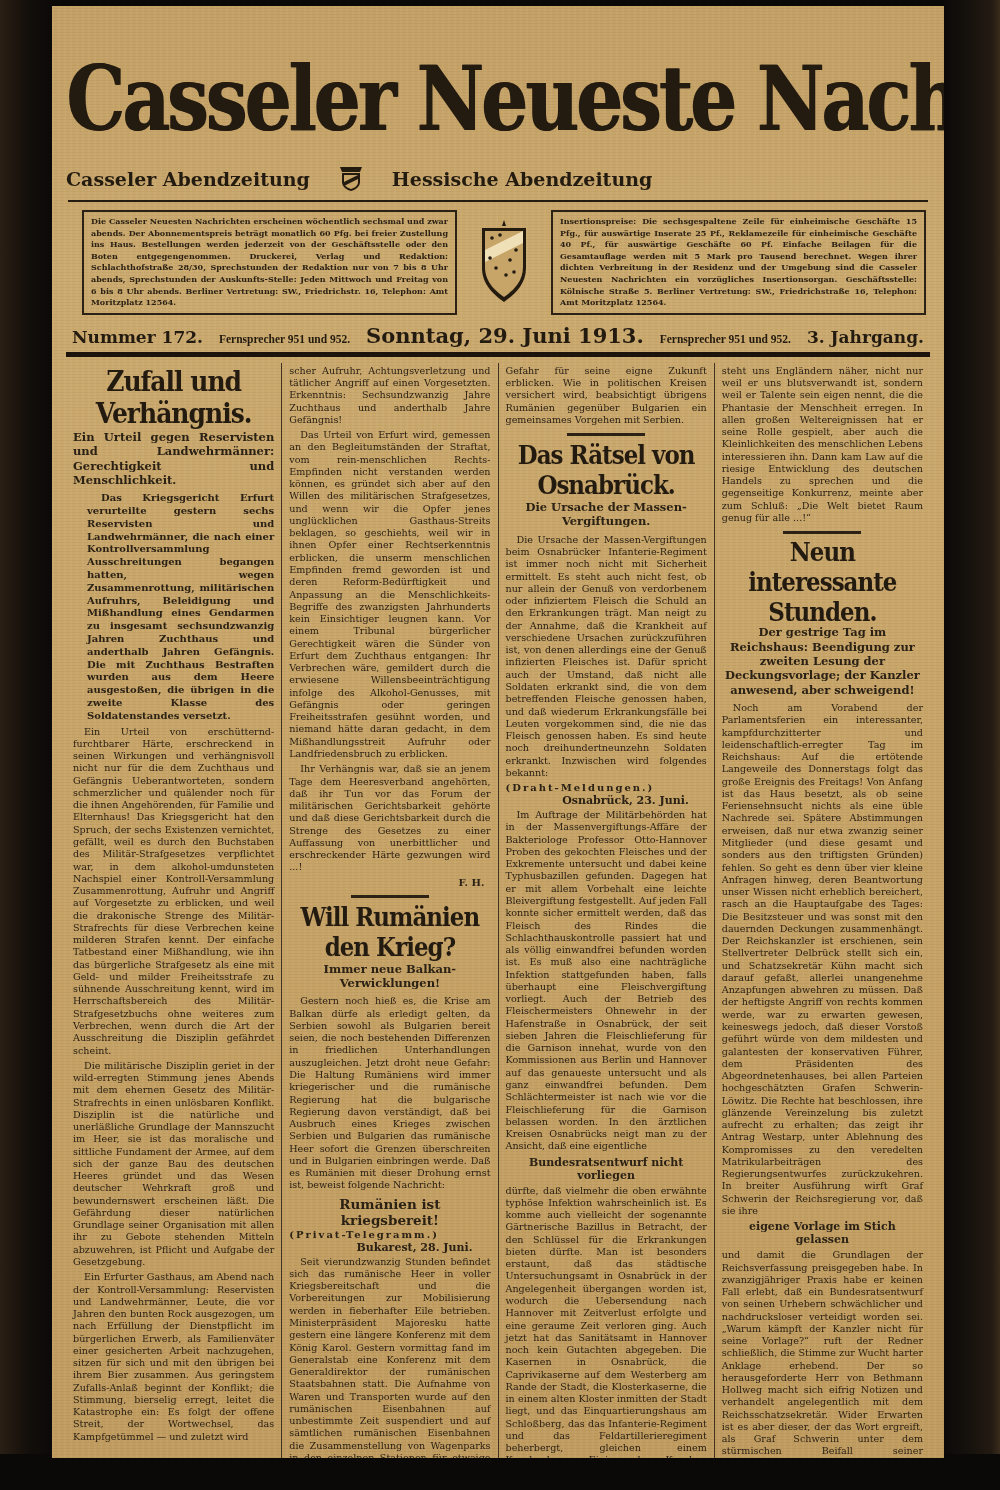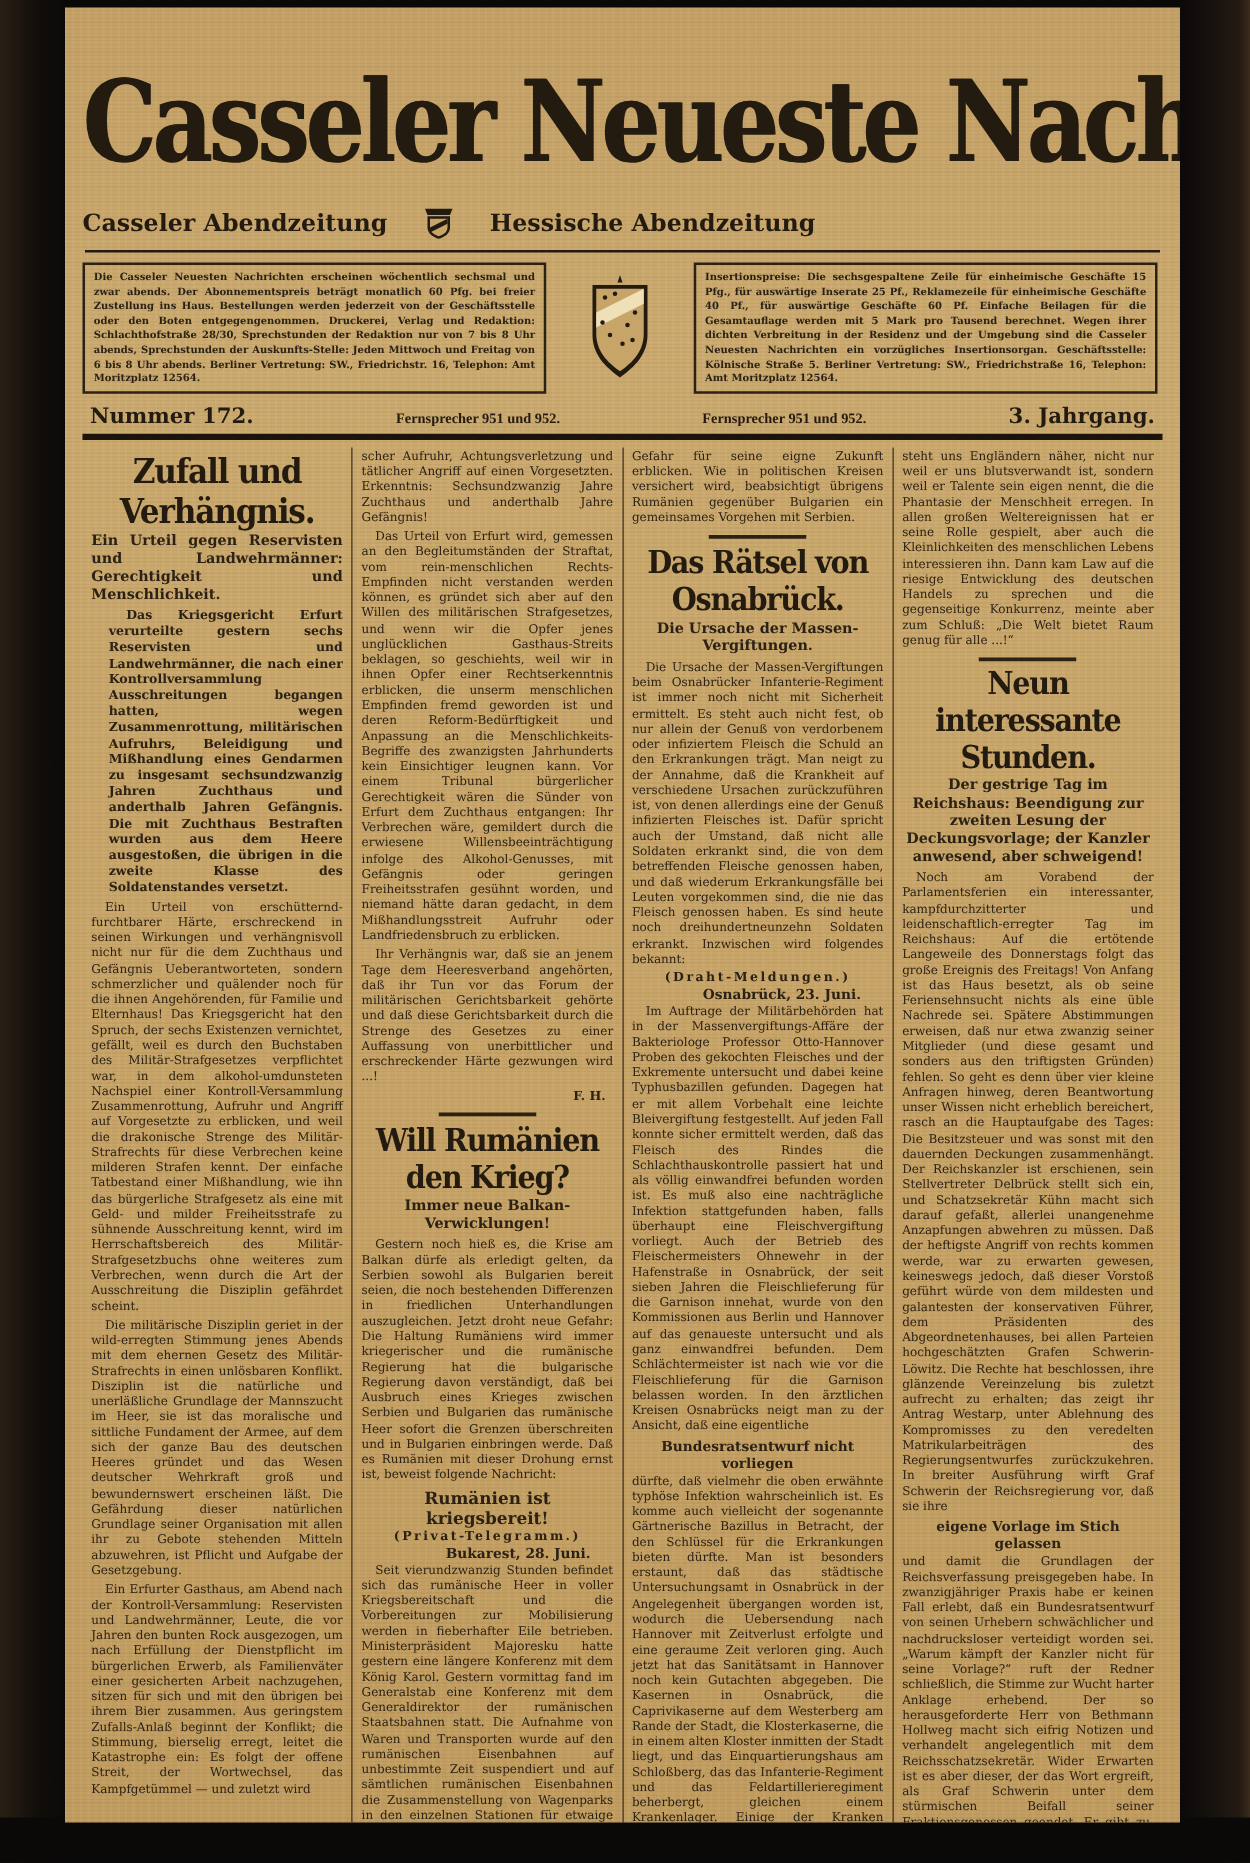--- a/index.html
+++ b/index.html
@@ -45,7 +45,7 @@
   .editions .crest{width:30px;height:30px;flex:0 0 auto;}
   .mast-rule{height:2px;background:#241b10;margin:6px 2px 0 2px;}
   
-  .infobar{display:flex;align-items:stretch;gap:22px;margin:8px 4px 0 0;}
+  .infobar{display:flex;align-items:stretch;gap:10px;margin:8px 4px 0 16px;}
   .infobox{
     flex:1 1 0;border:2px solid #2b2114;padding:4px 7px;
     font-size:8px;line-height:1.45;font-weight:bold;text-align:justify;

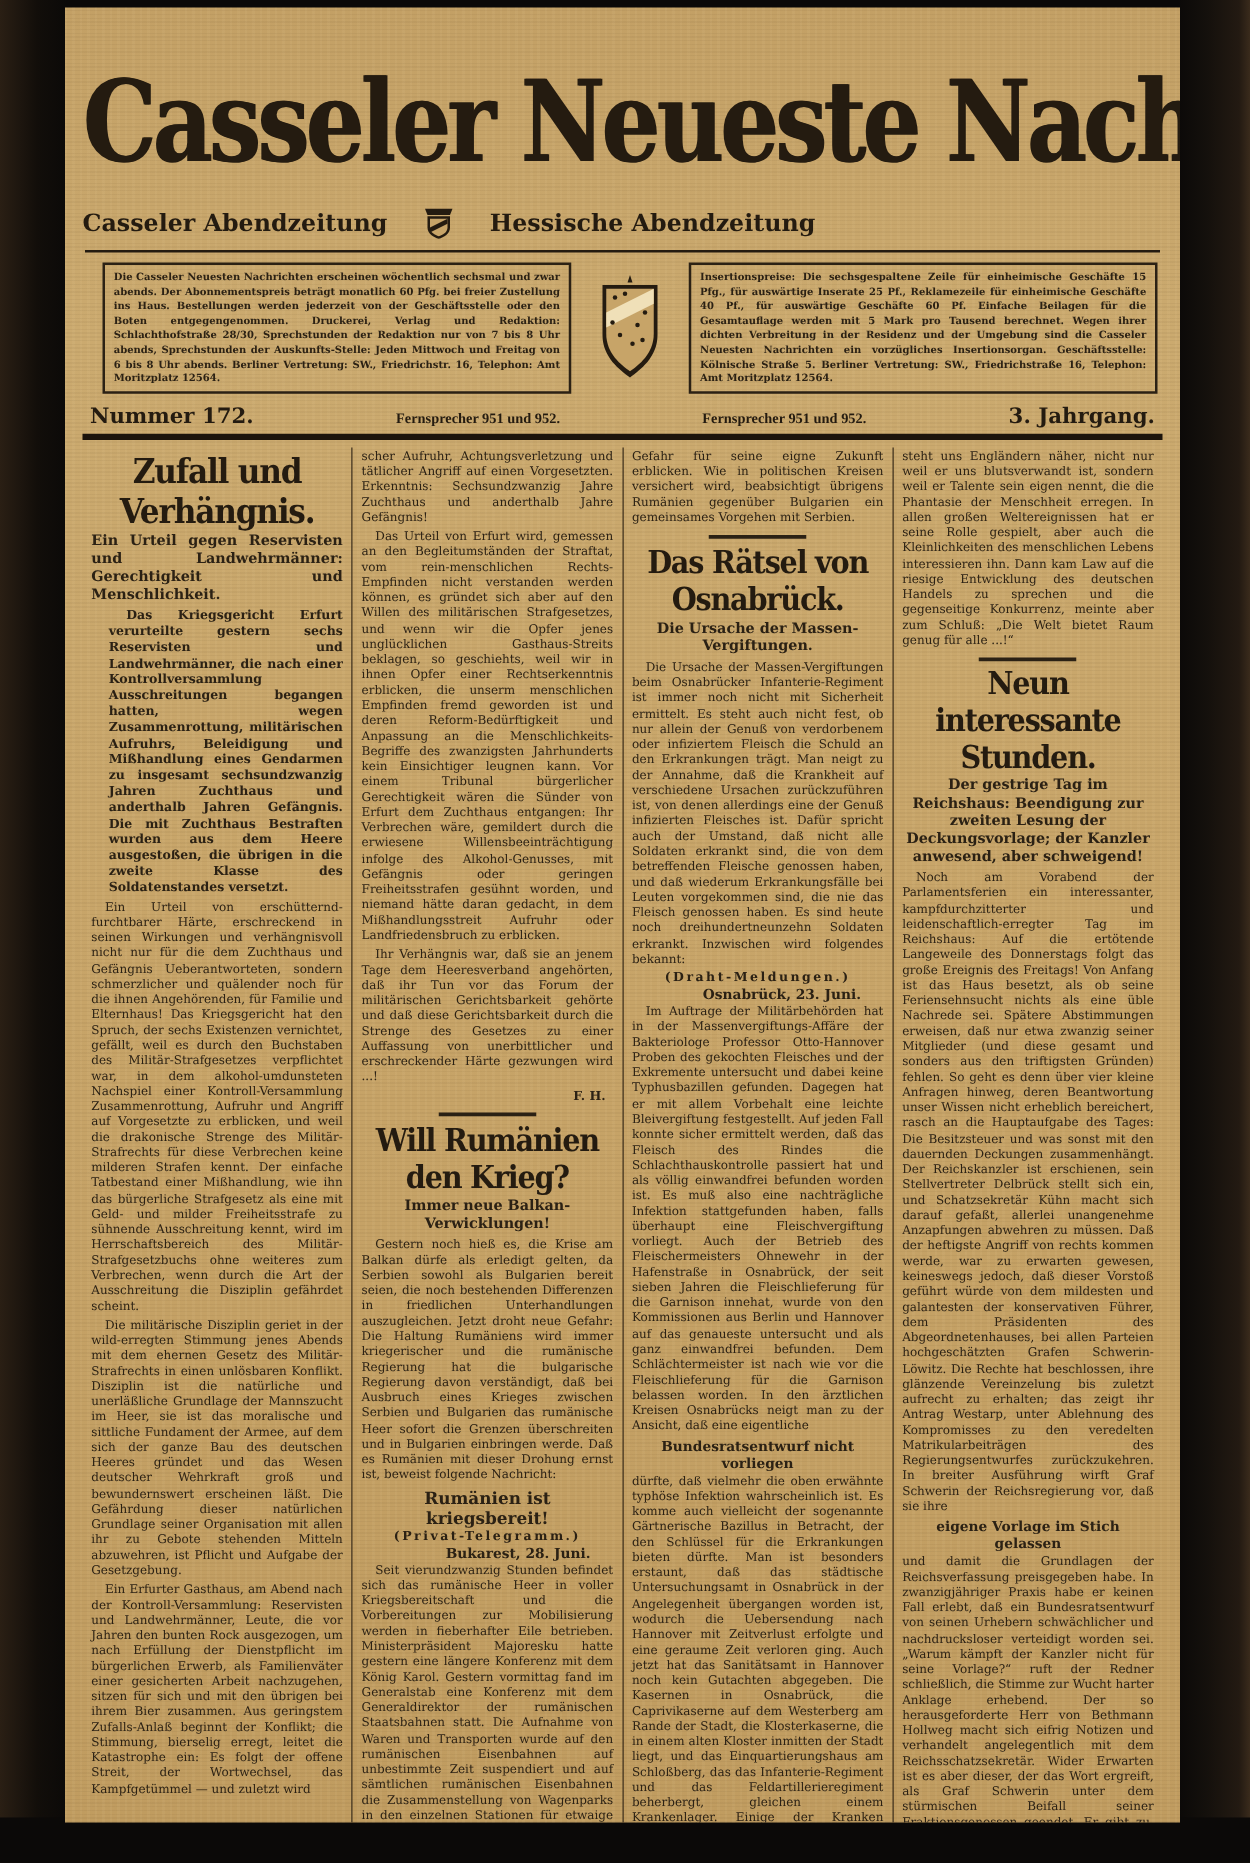--- a/index.html
+++ b/index.html
@@ -140,6 +140,7 @@
   <div class="dateline">
     <span class="issue">Nummer 172.</span>
     <span class="phone">Fernsprecher 951 und 952.</span>
+    <span class="date">Sonntag, 29. Juni 1913.</span>
     <span class="phone">Fernsprecher 951 und 952.</span>
     <span class="volume">3. Jahrgang.</span>
   </div>

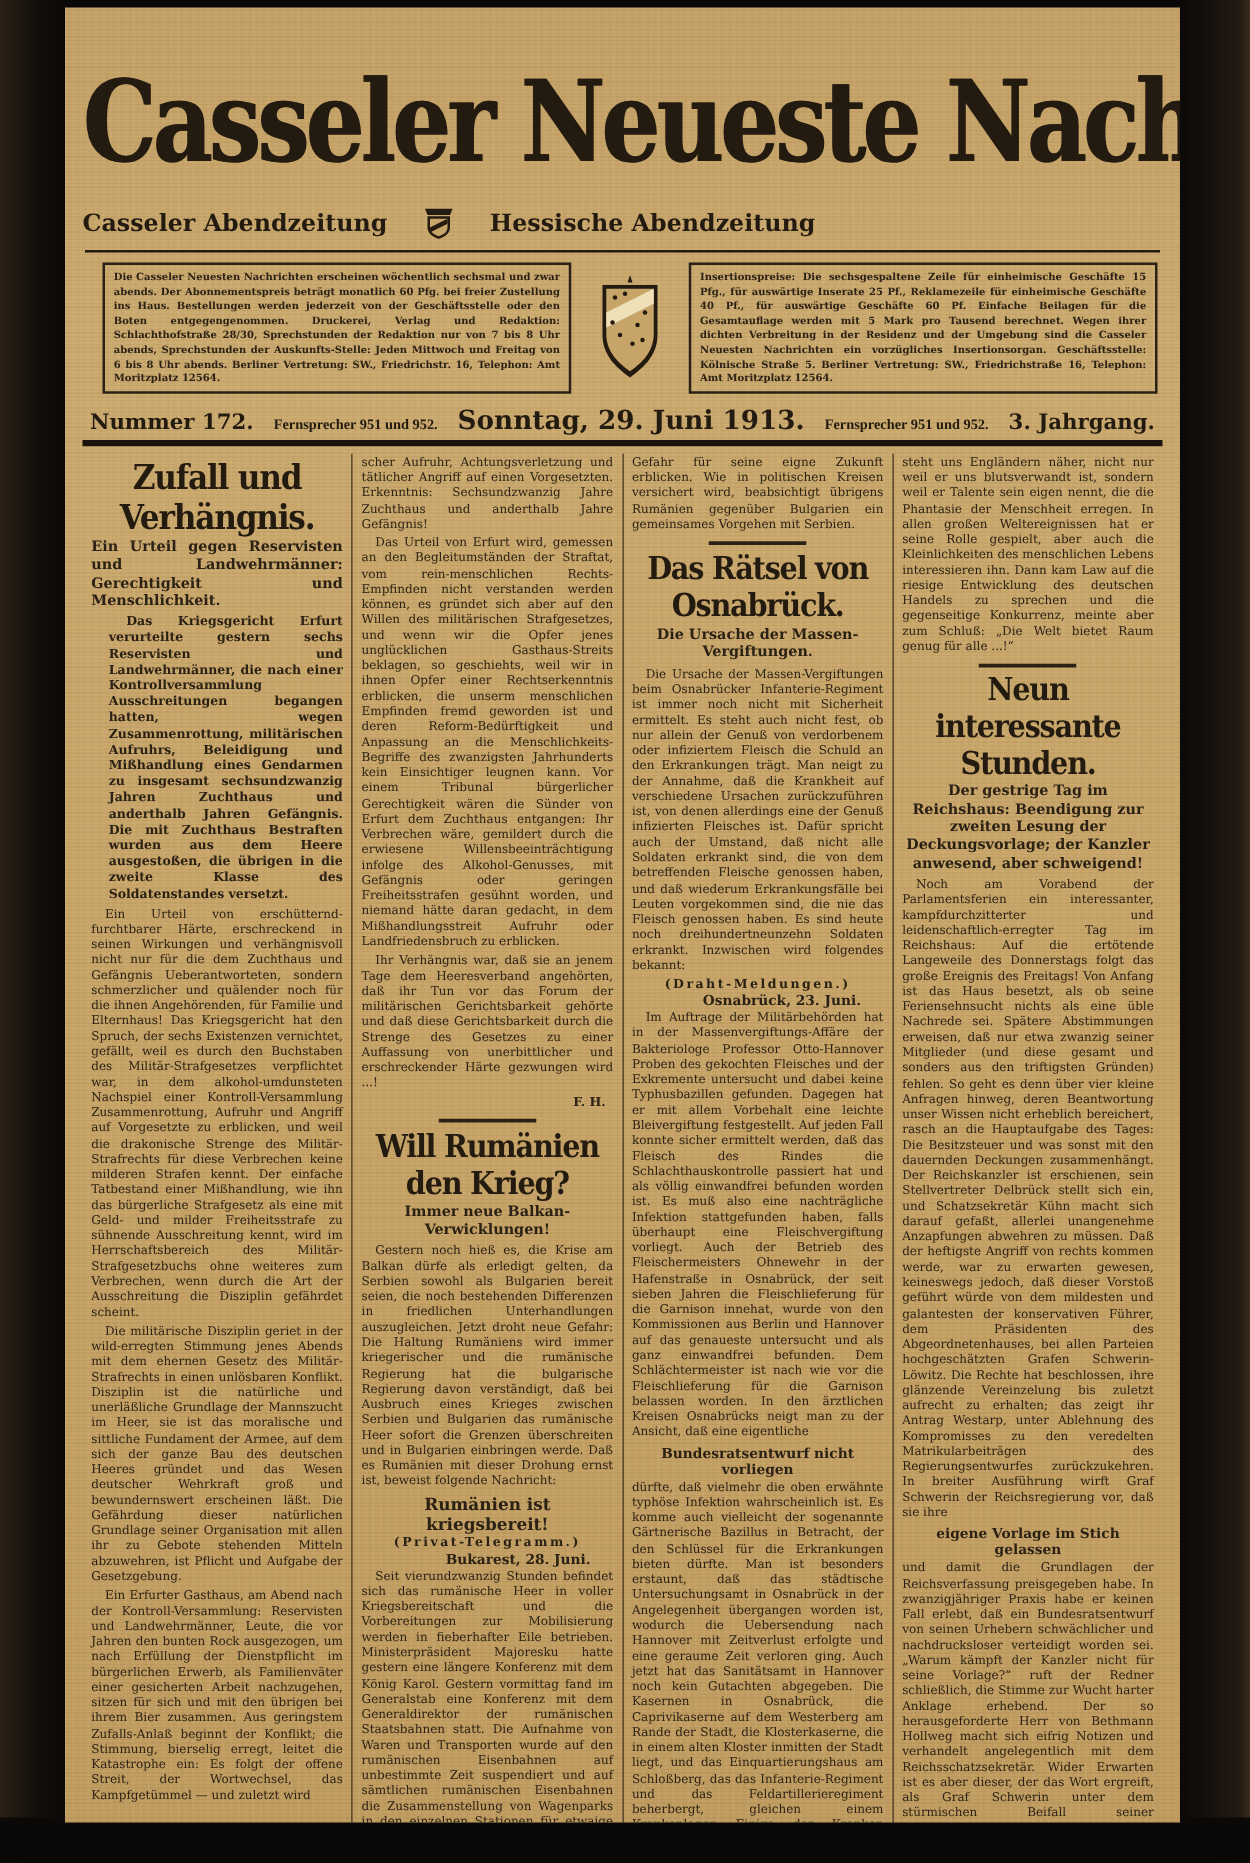--- a/index.html
+++ b/index.html
@@ -85,7 +85,7 @@
   .subhead.left{text-align:justify;}
   .divider{width:78px;height:3px;background:#2b2114;margin:7px auto 7px auto;}
   .tg-head{font-weight:bold;font-size:13.5px;text-align:center;margin:4px 0 1px 0;}
-  .tg-kind{font-weight:bold;font-size:10px;text-align:center;letter-spacing:2px;margin:0 0 1px 0;}
+  .tg-kind{font-weight:bold;font-size:10px;letter-spacing:2px;margin:0 0 1px 0;}
   .tg-place{font-weight:bold;font-size:11px;text-align:right;padding-right:18px;margin:0 0 2px 0;}
   .inline-head{font-weight:bold;font-size:11px;text-align:center;margin:3px 0 3px 0;}
   .sig{text-align:right;font-weight:bold;font-size:10px;padding-right:6px;margin:0 0 2px 0;}

